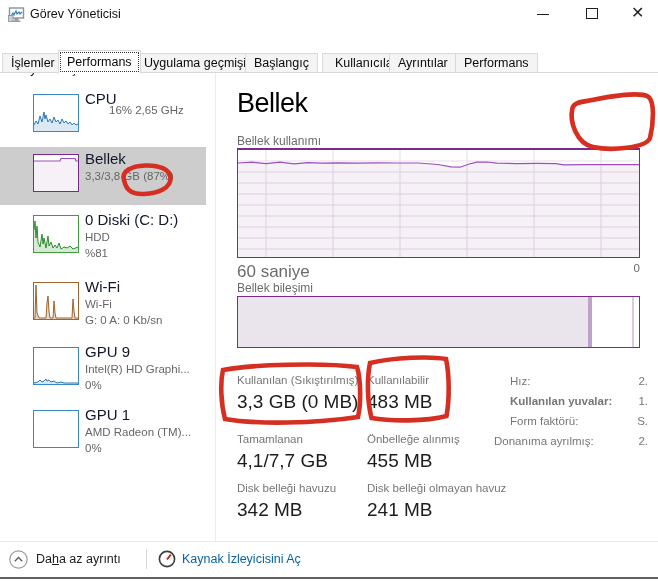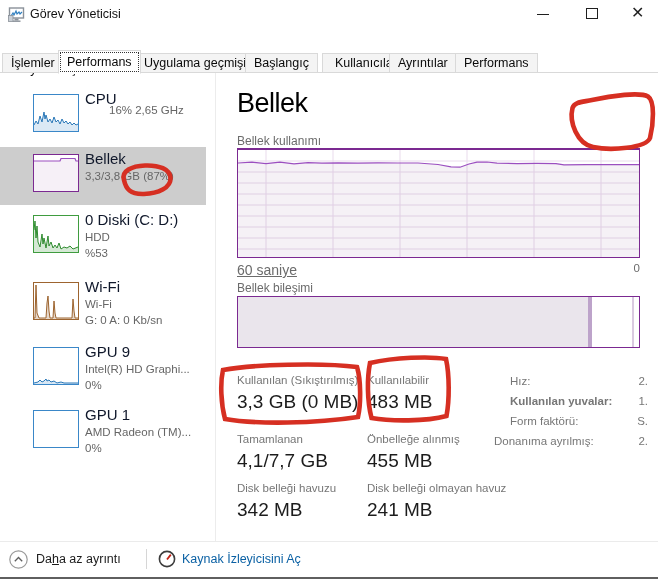--- a/index.html
+++ b/index.html
@@ -145,7 +145,7 @@
     </div>
     <div class="abs side-title" style="top:211px;">0 Diski (C: D:)</div>
     <div class="abs side-sub" style="top:231px;">HDD</div>
-    <div class="abs side-sub" style="top:247px;">%53</div>
+    <div class="abs side-sub" style="top:247px;">%81</div>
   </div>
 
   <div>

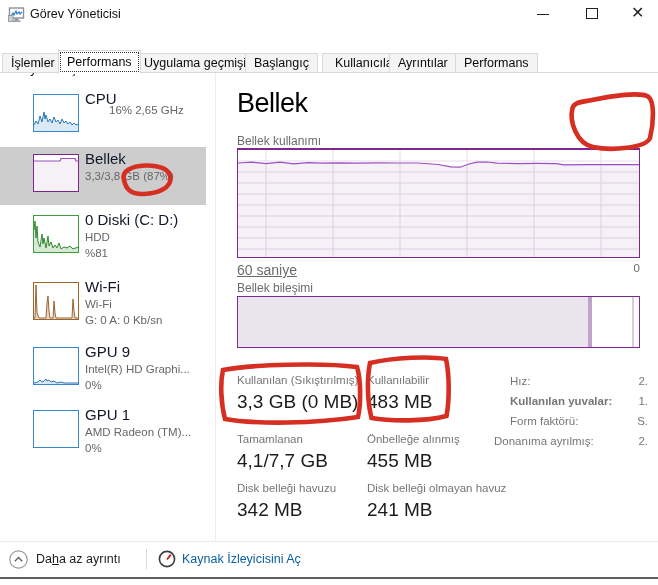--- a/index.html
+++ b/index.html
@@ -43,7 +43,7 @@
   .mem-scale { left:500px; top:130px; width:140px; text-align:right; font-size:12px; color:#8a8a8a; }
   .sec-label { font-size:12px; color:#6b6b6b; }
   .chart-box { left:237px; top:148px; width:403px; height:110px; border:1px solid #7b2991; border-top:2px solid #7b2991; background:#fff; }
-  .axis-left { left:237px; top:262px; font-size:14px; color:#6b6b6b;text-decoration:underline; }
+  .axis-left { left:237px; top:262px; font-size:17px; color:#6b6b6b; }
   .axis-right { left:560px; top:262px; width:80px; text-align:right; font-size:11.5px; color:#6b6b6b; }
   .comp-box { left:237px; top:296px; width:403px; height:52px; border:1px solid #7b2991; background:#fff; overflow:hidden; }
   .comp-seg-inuse { position:absolute; left:0; top:0; height:100%; width:350px; background:#eae5ec; }

